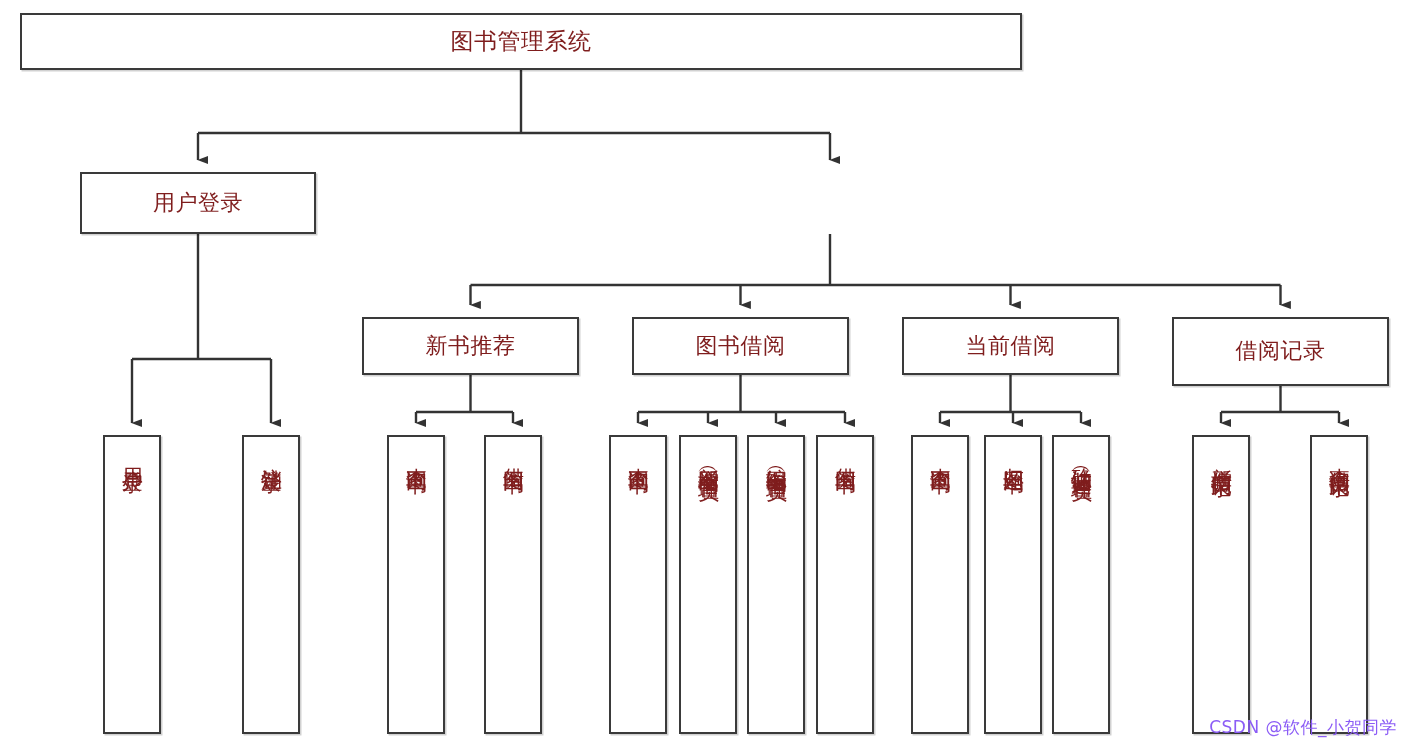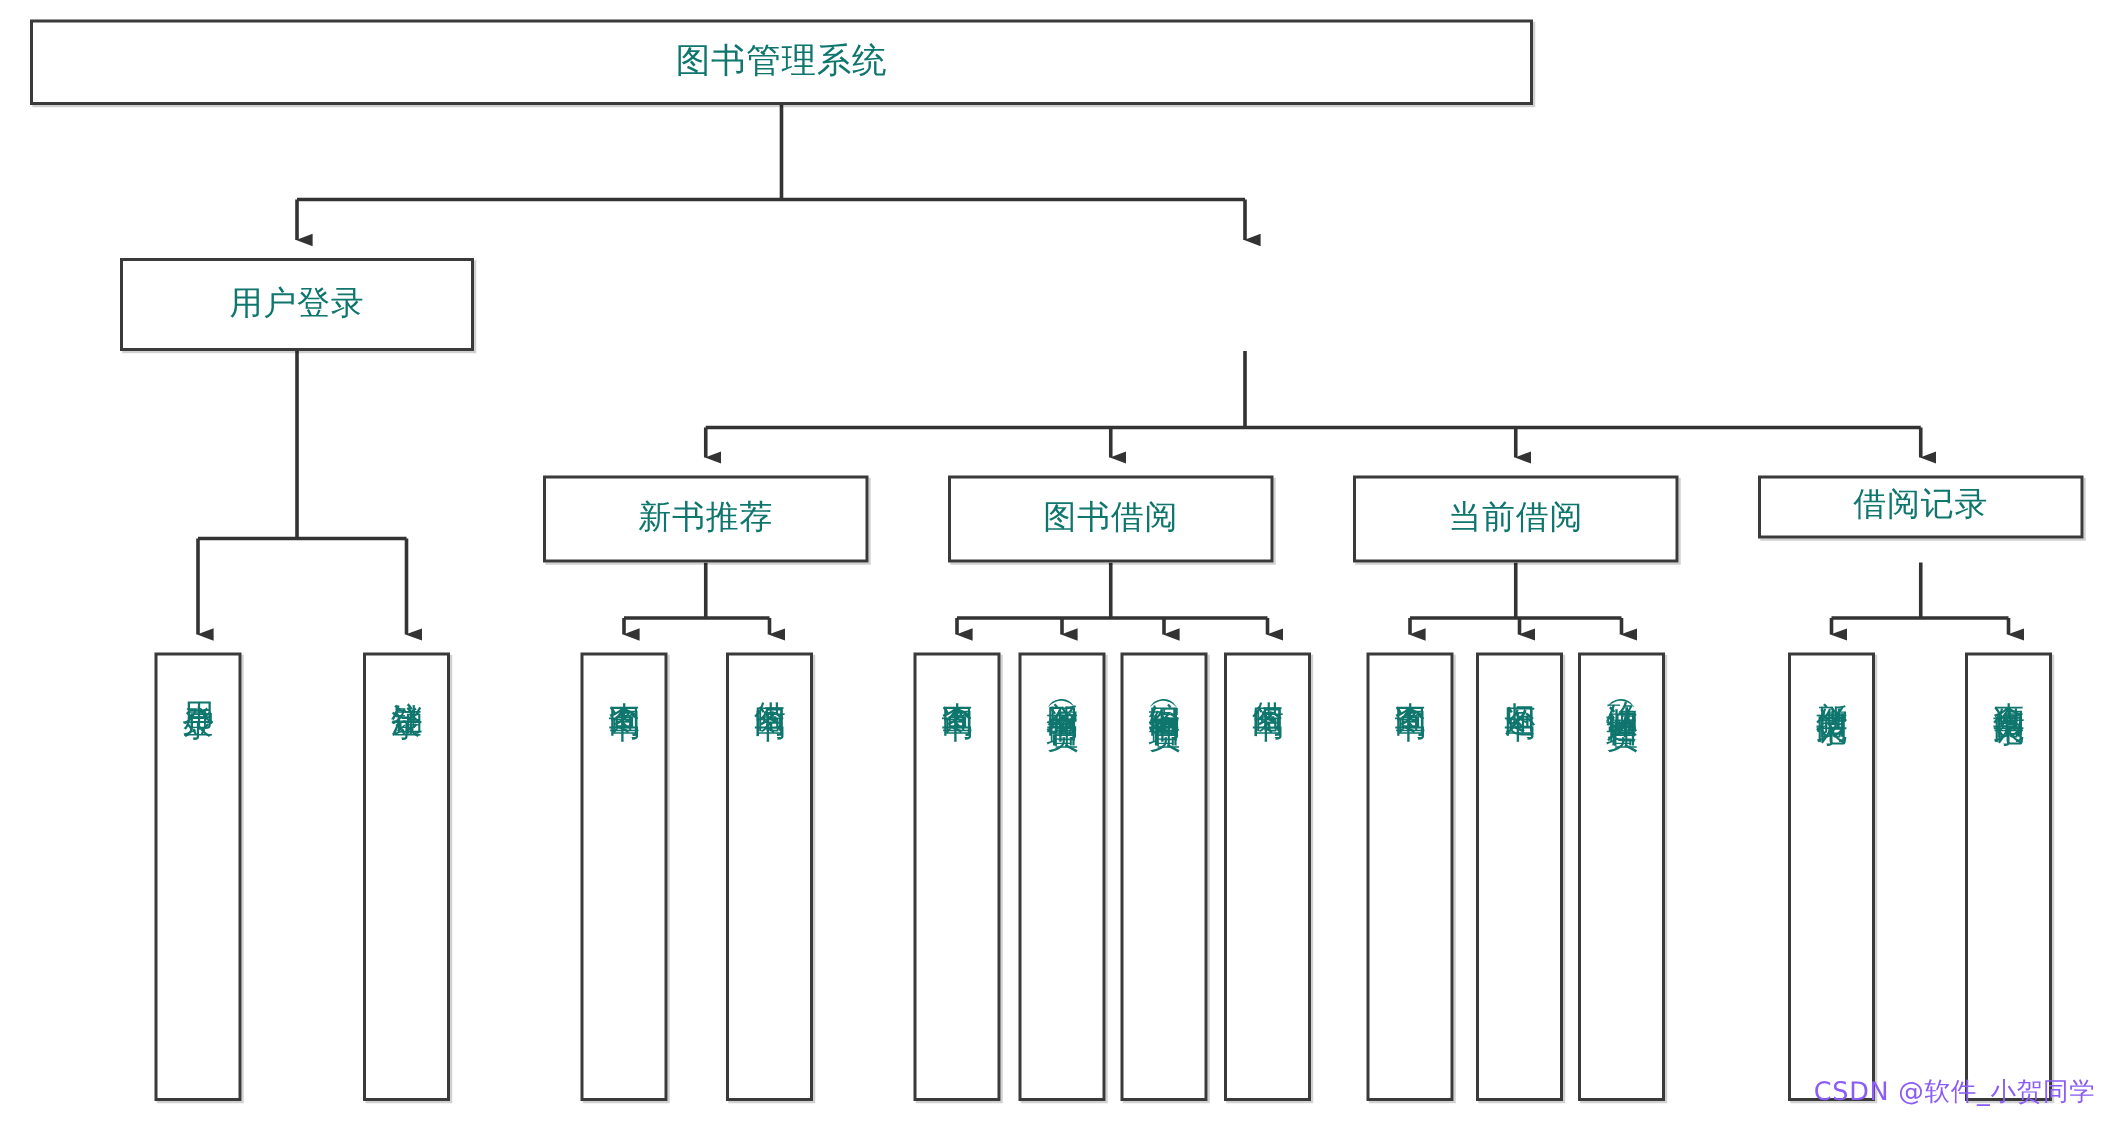--- a/index.html
+++ b/index.html
@@ -36,7 +36,7 @@
     box-shadow: 1.5px 1.5px 0 rgba(0,0,0,0.18);
   }
   .node .label {
-    color: #0f766e;
+    color: #7f1d1d;
     font-size: 22px;
     line-height: 1.22;
     letter-spacing: 0.5px;

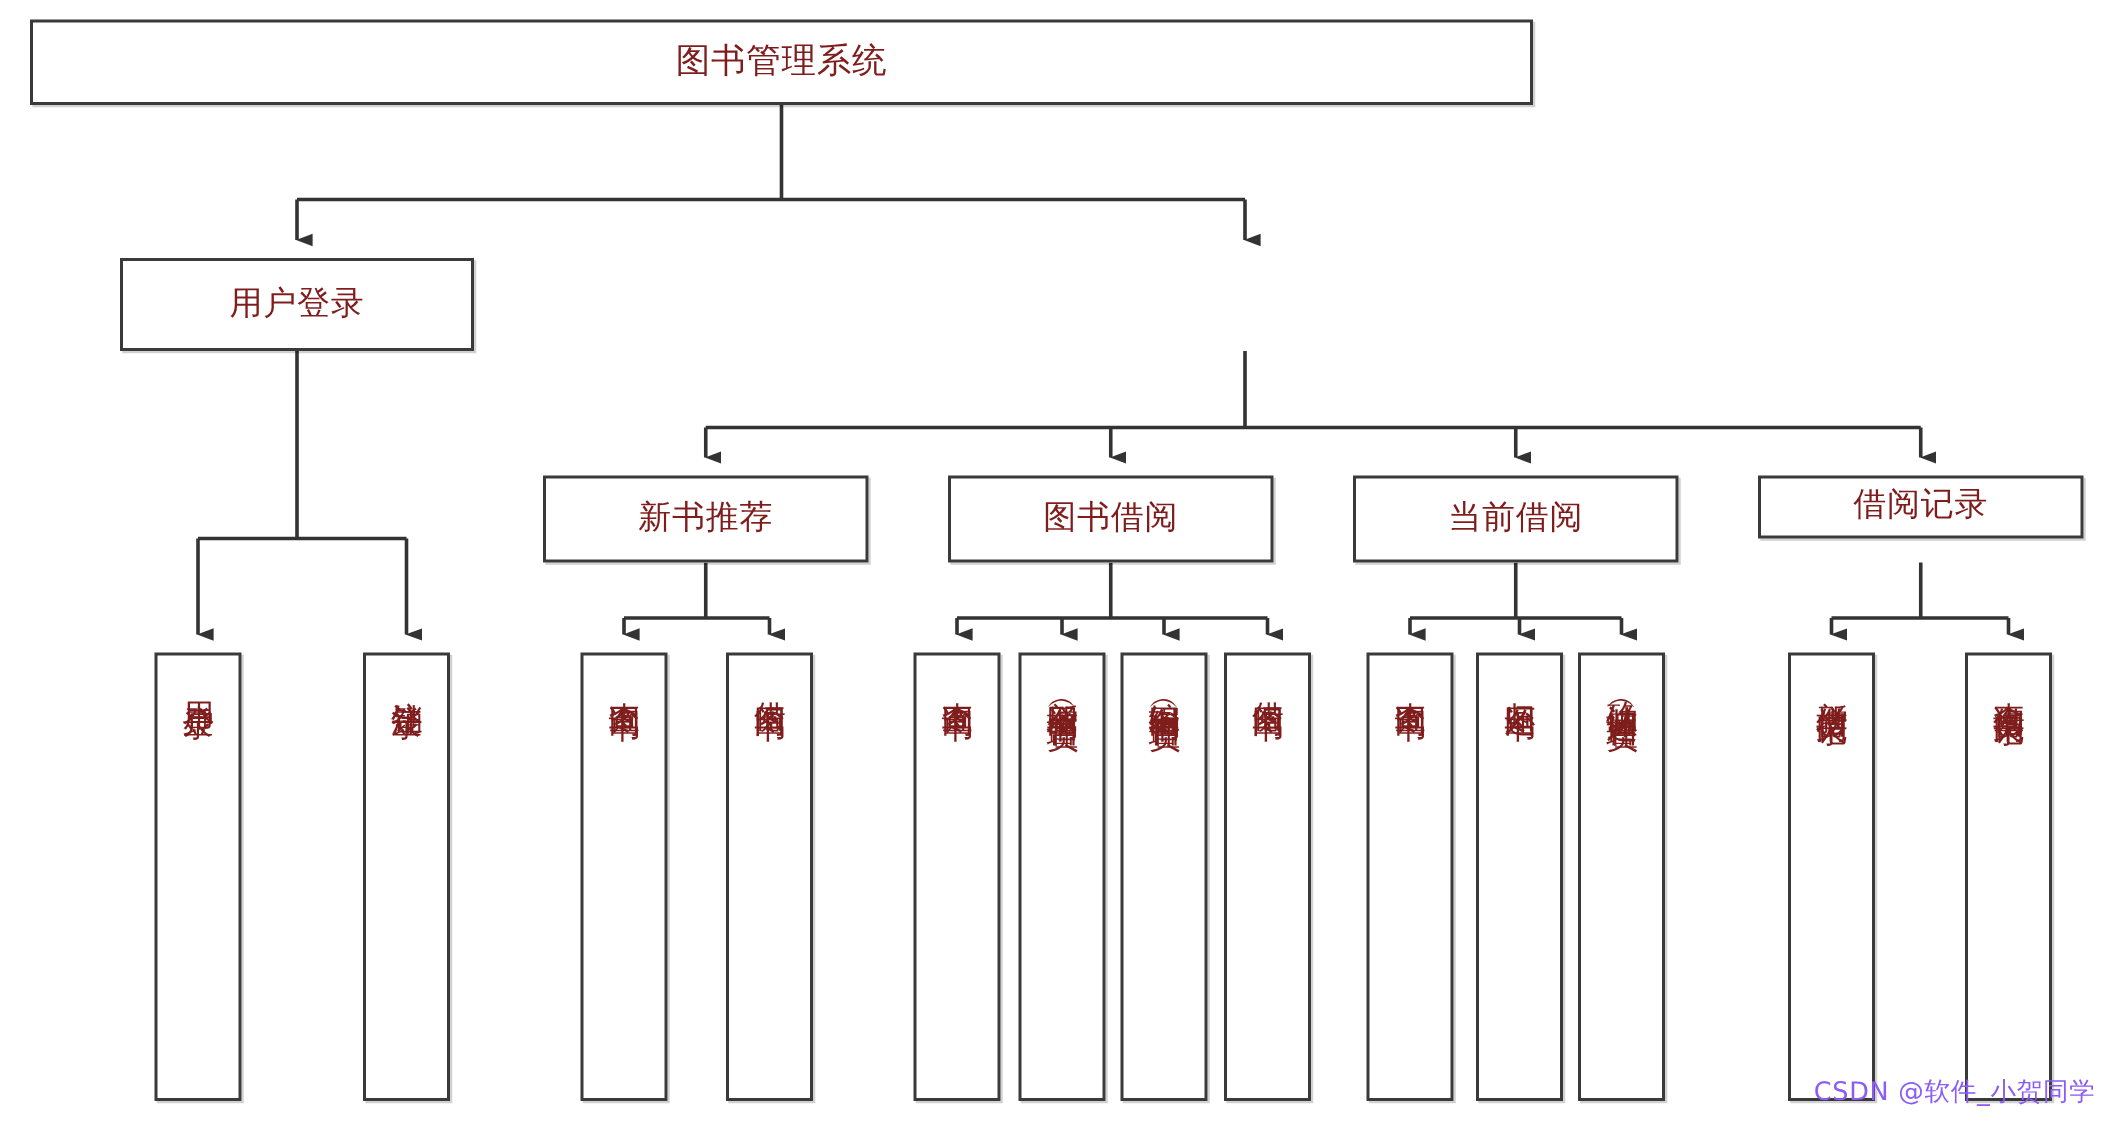--- a/index.html
+++ b/index.html
@@ -132,7 +132,7 @@
     <span class="label">当前借阅</span>
   </div>
 
-  <div class="node horiz" style="left:1172px;top:317px;width:217px;height:42px;font-family:Liberation Mono, monospace;">
+  <div class="node horiz" style="left:1172px;top:317px;width:217px;height:69px;">
     <span class="label">借阅记录</span>
   </div>
 

